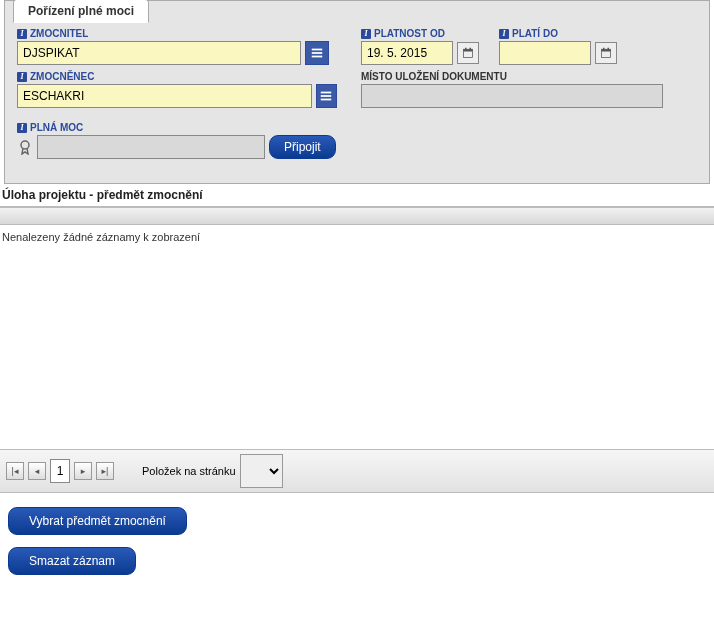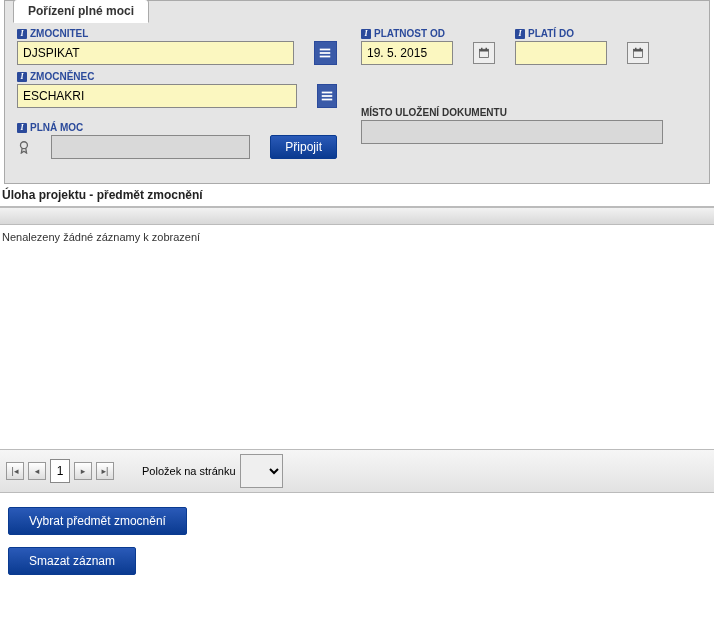--- a/index.html
+++ b/index.html
@@ -63,7 +63,7 @@
 }
 .label.plain { color: #333; margin-top: 36px; }
 
-.input-row { display: flex; align-items: center; gap: 20px; }
+.input-row { display: flex; align-items: center; gap: 4px; }
 
 input[type="text"] {
   border: 1px solid #888;

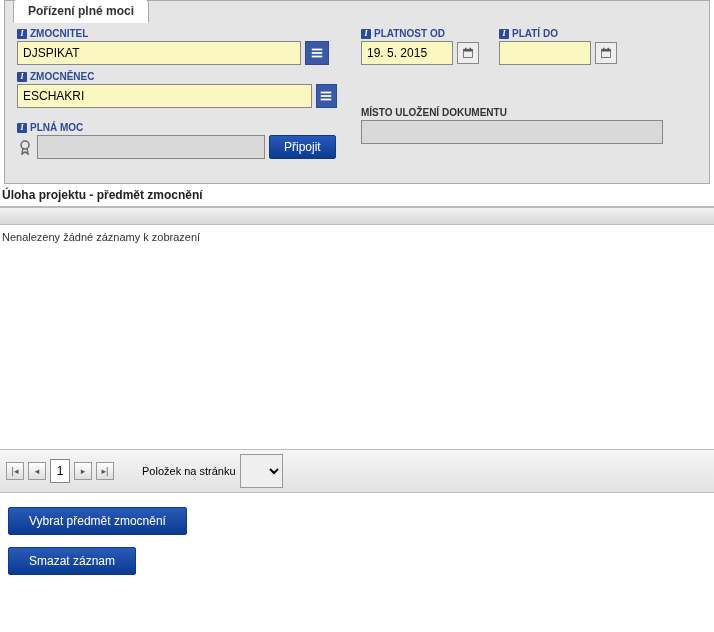--- a/index.html
+++ b/index.html
@@ -61,7 +61,7 @@
   font-family: serif;
   font-style: italic;
 }
-.label.plain { color: #333; margin-top: 36px; }
+.label.plain { color: #333; }
 
 .input-row { display: flex; align-items: center; gap: 4px; }
 

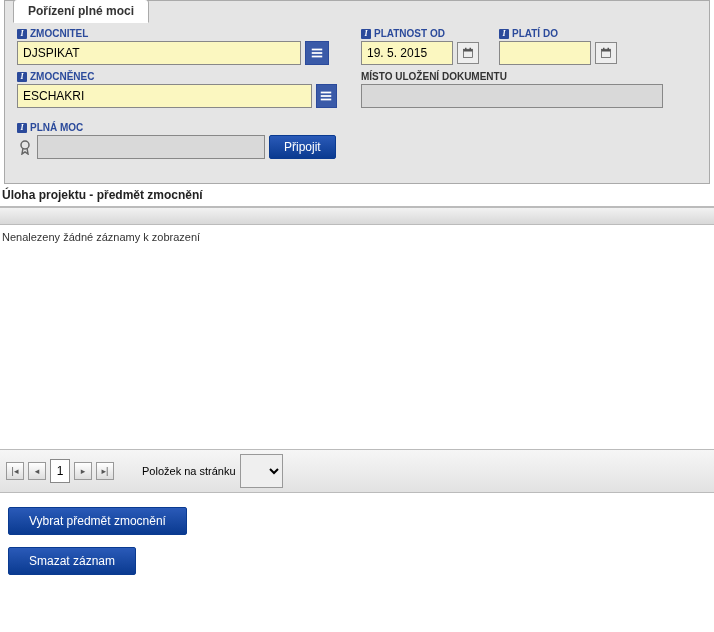--- a/index.html
+++ b/index.html
@@ -112,7 +112,7 @@
   padding: 4px 14px;
   font-size: 12px;
   cursor: pointer;
-  border-radius: 2px;
+  border-radius: 9px;
 }
 
 .section-title {

